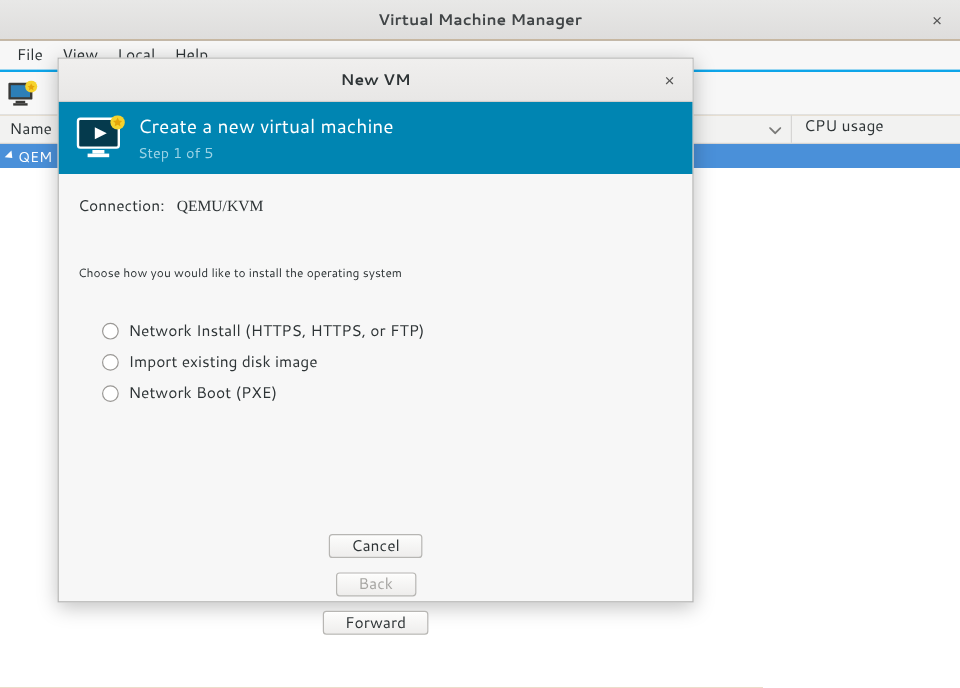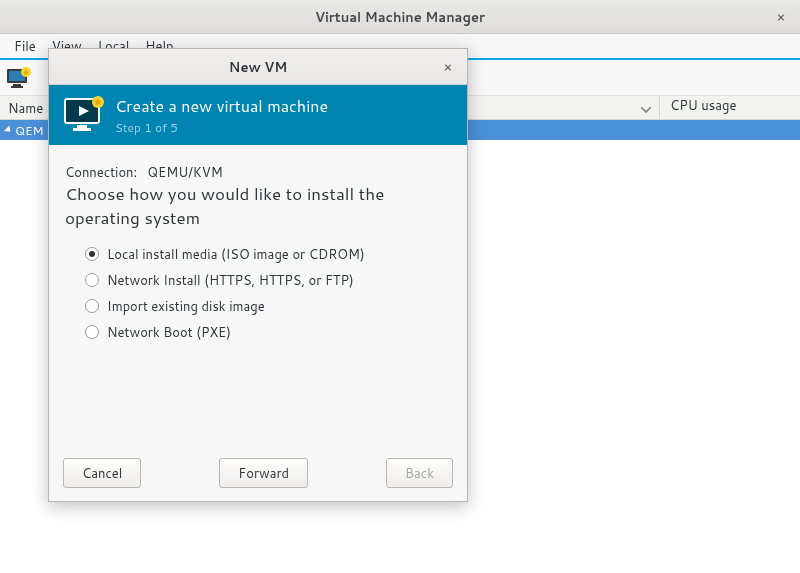--- a/index.html
+++ b/index.html
@@ -53,7 +53,7 @@
 
   
   .dialog-wrap {
-    position: absolute; left: 48px; top: 48px; width: 420px;
+    position: absolute; left: 48px; top: 48px; width: 530px;
     border: 1px solid #b4b4b3; background: #f7f7f7;
     box-shadow: 0 4px 16px rgba(0,0,0,0.25);
   }

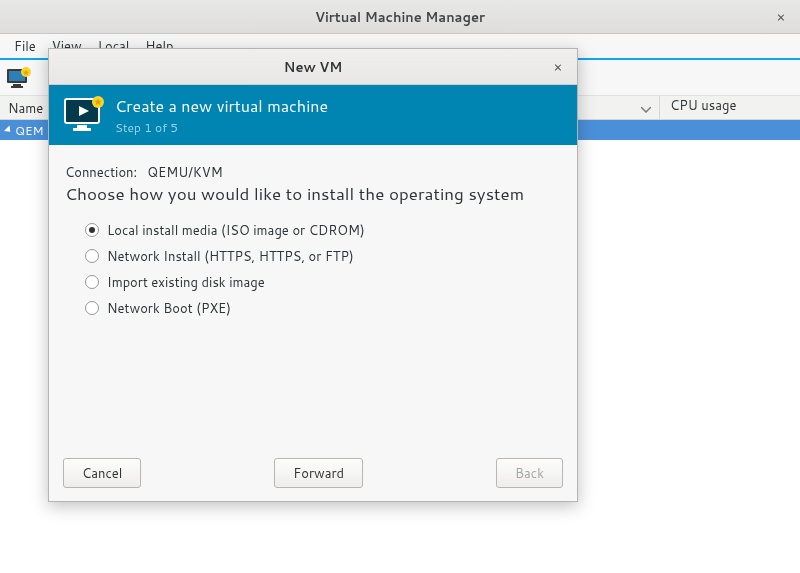--- a/index.html
+++ b/index.html
@@ -78,7 +78,7 @@
   .wizard-step  { color: #9dd4e6; font-size: 12px; margin-top: 2px; }
 
   .dialog-body { padding: 18px 16px 0 16px; min-height: 300px; }
-  .conn-row { display: flex; align-items: center; }
+  .conn-row { display: flex; align-items: center; margin-bottom: 40px; }
   .conn-label { font-size: 13px; color: #2e3436; margin-right: 10px; }
   .conn-value { font-size: 13px; color: #2e3436; }
 

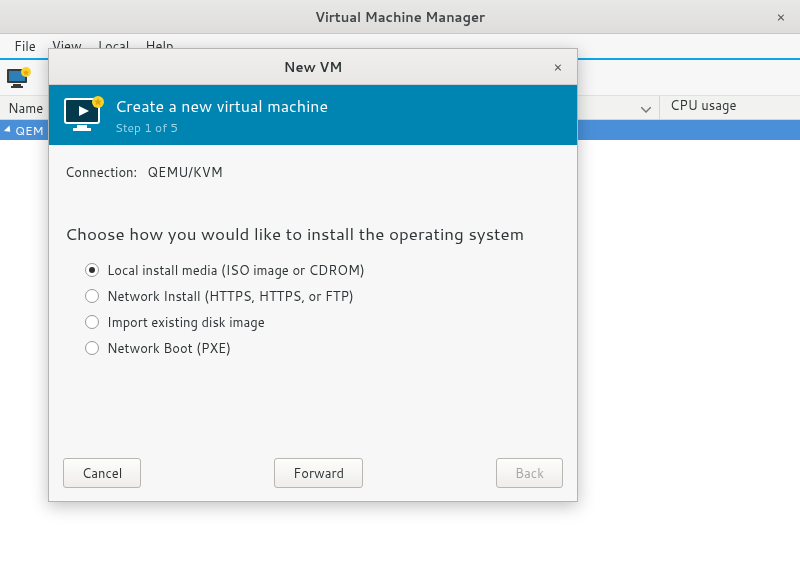--- a/index.html
+++ b/index.html
@@ -80,7 +80,7 @@
   .dialog-body { padding: 18px 16px 0 16px; min-height: 300px; }
   .conn-row { display: flex; align-items: center; margin-bottom: 40px; }
   .conn-label { font-size: 13px; color: #2e3436; margin-right: 10px; }
-  .conn-value { font-size: 13px; color: #2e3436; }
+  .conn-value { font-size: 13px; color: #2e3436; font-family: Liberation Serif, serif; }
 
   .choose-label { font-size: 17px; color: #2e3436; margin-bottom: 12px; }
   .radio-row { display: flex; align-items: center; padding: 4px 0 4px 20px; font-size: 13px; color: #2e3436; cursor: pointer; }

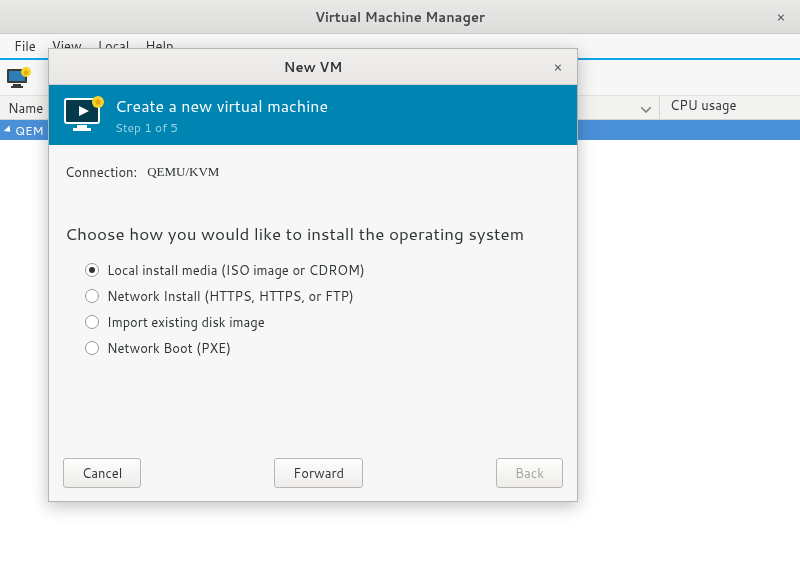--- a/index.html
+++ b/index.html
@@ -82,7 +82,7 @@
   .conn-label { font-size: 13px; color: #2e3436; margin-right: 10px; }
   .conn-value { font-size: 13px; color: #2e3436; font-family: Liberation Serif, serif; }
 
-  .choose-label { font-size: 17px; color: #2e3436; margin-bottom: 12px; }
+  .choose-label { font-size: 10px; color: #2e3436; margin-bottom: 28px; }
   .radio-row { display: flex; align-items: center; padding: 4px 0 4px 20px; font-size: 13px; color: #2e3436; cursor: pointer; }
   .radio {
     width: 14px; height: 14px; border-radius: 50%;

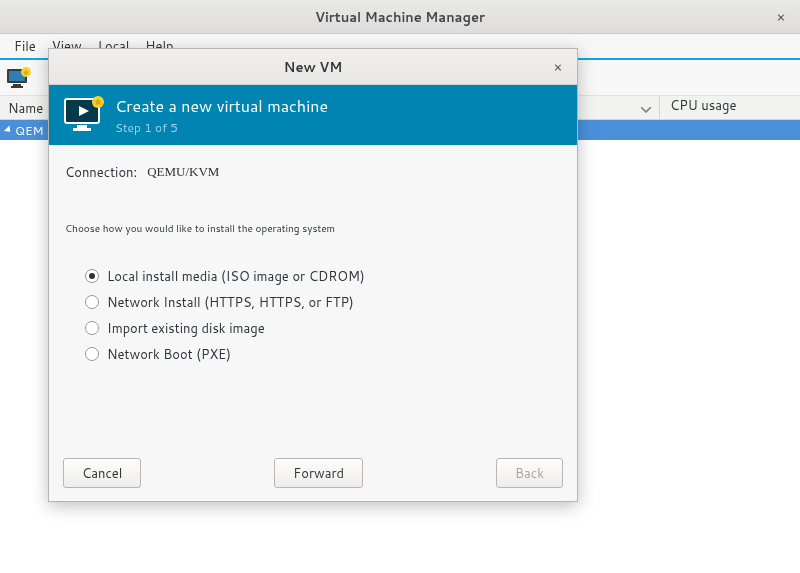--- a/index.html
+++ b/index.html
@@ -191,10 +191,6 @@
       <div class="choose-label">Choose how you would like to install the operating system</div>
 
       <div class="radio-row">
-        <span class="radio selected"></span>
-        <span>Local install media (ISO image or CDROM)</span>
-      </div>
-      <div class="radio-row">
         <span class="radio"></span>
         <span>Network Install (HTTPS, HTTPS, or FTP)</span>
       </div>

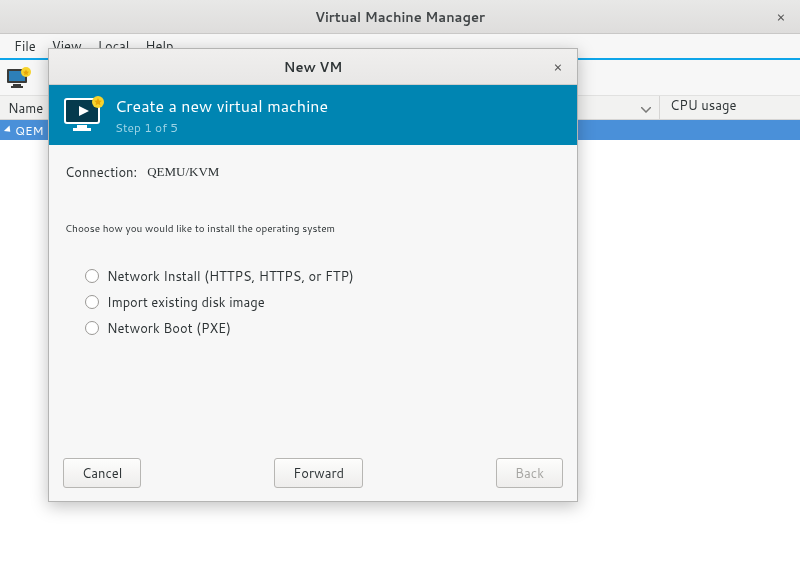--- a/index.html
+++ b/index.html
@@ -95,8 +95,8 @@
   }
 
   .dialog-actions {
-    height: 56px; display: flex; justify-content: space-between; align-items: center;
-    padding: 0 14px; gap: 29px;
+    height: 56px; display: flex; justify-content: flex-start; align-items: center;
+    padding: 0 14px; gap: 12px; flex-direction: column;
   }
   .btn {
     height: 30px; padding: 0 18px; border: 1px solid #b7b6b3;

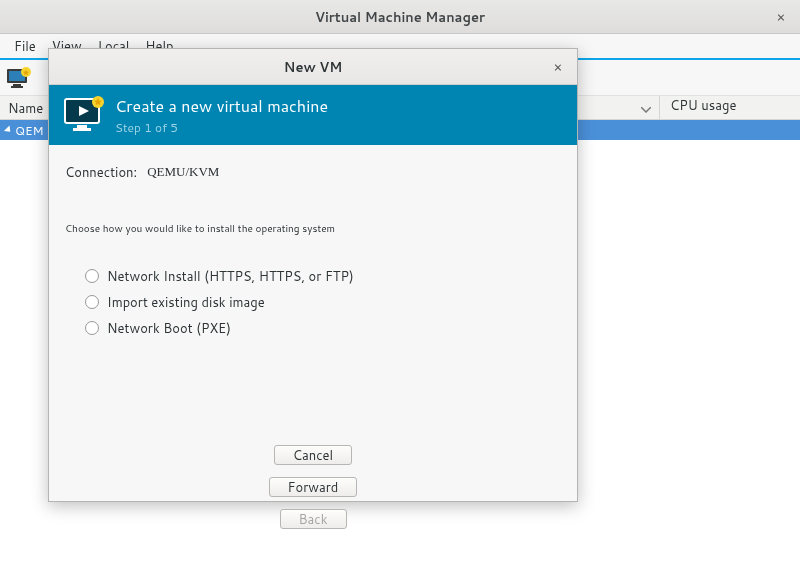--- a/index.html
+++ b/index.html
@@ -206,8 +206,8 @@
 
     <div class="dialog-actions">
       <button class="btn">Cancel</button>
+      <button class="btn disabled" disabled="">Back</button>
       <button class="btn">Forward</button>
-      <button class="btn disabled" disabled="">Back</button>
     </div>
   </div>
 

